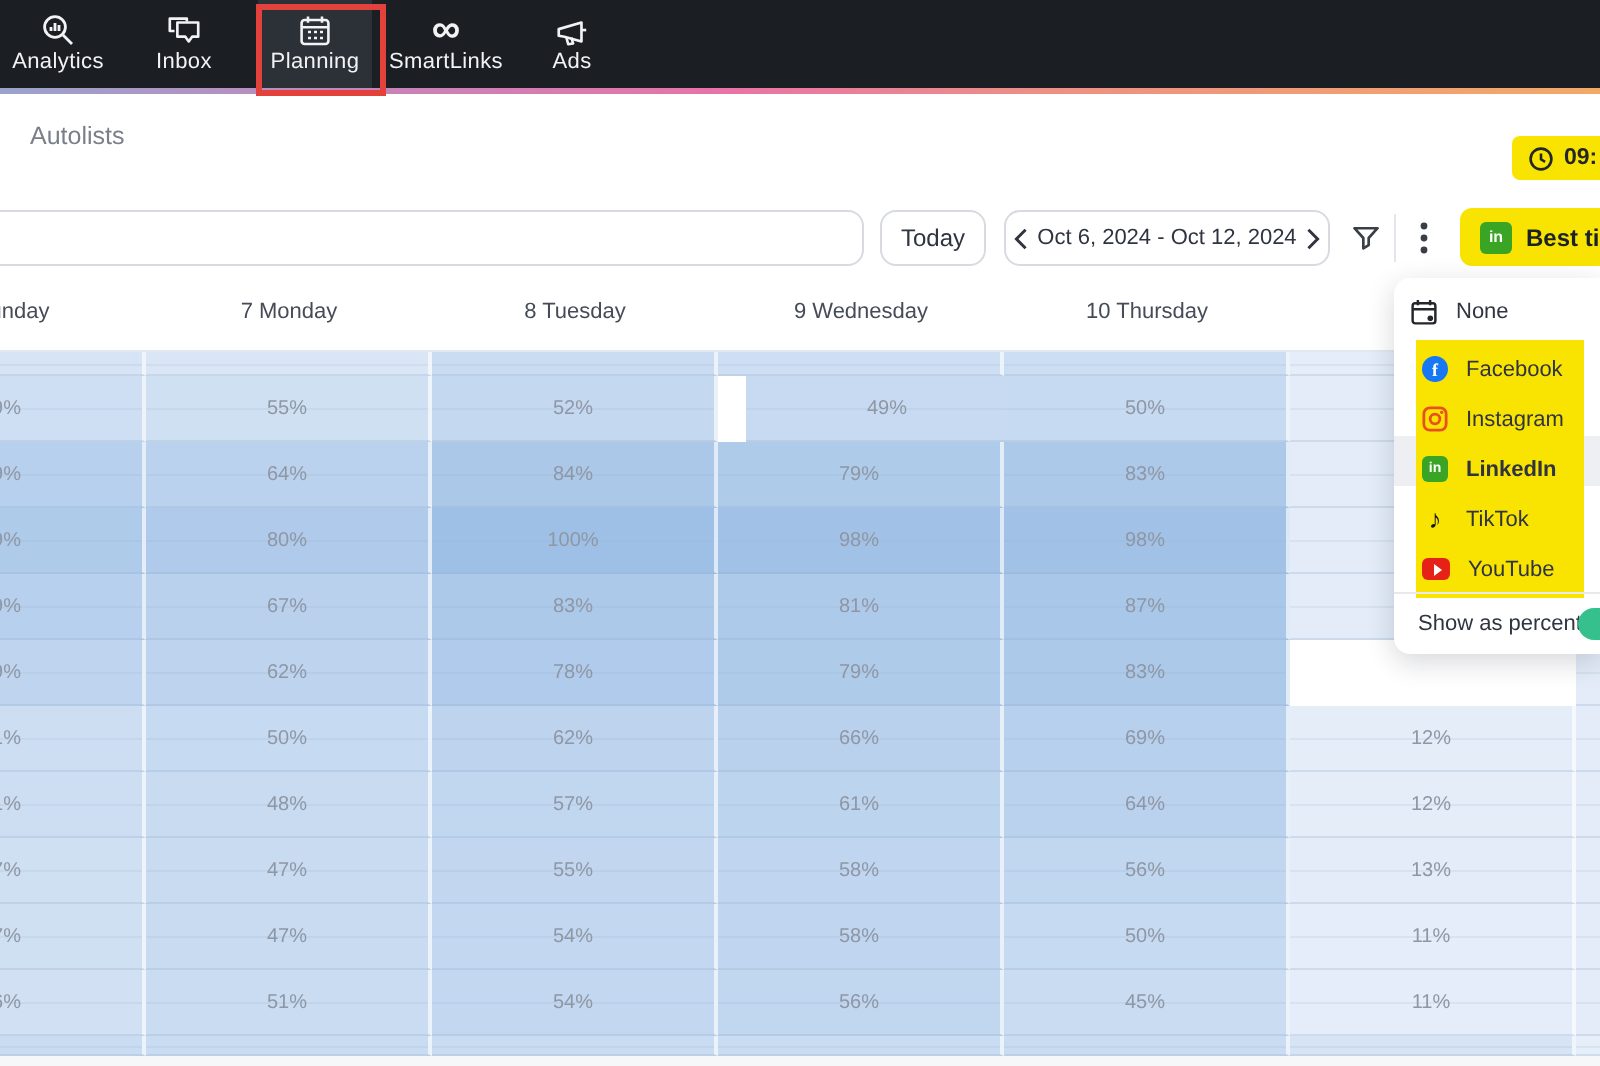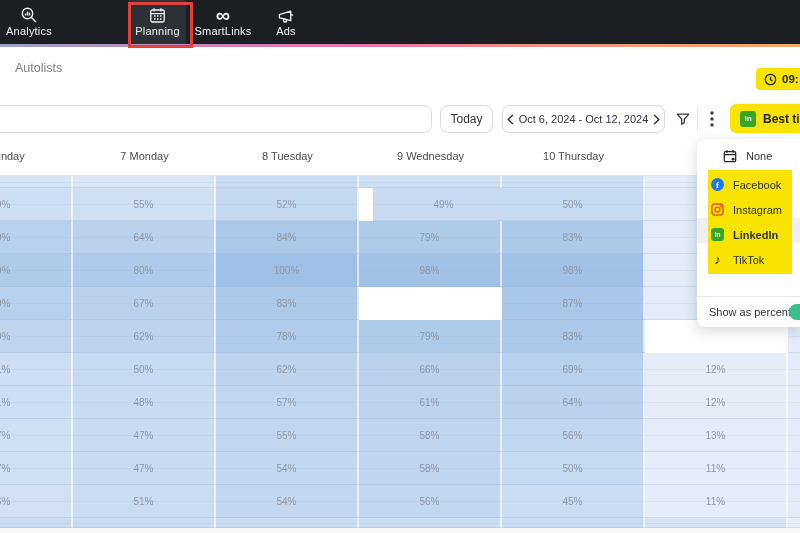--- a/index.html
+++ b/index.html
@@ -76,6 +76,15 @@
       </span>
       <span class="nav-label">Analytics</span>
     </div>
+    <div class="nav-item" style="left: 66px; width: 52px;">
+      <span class="nav-icon">
+        <svg width="19" height="17" viewBox="0 0 19 17" fill="none" stroke="#f2f3f5" stroke-width="1.4" stroke-linejoin="round">
+          <path d="M6 4h11v7.5h-3.2L12 14l-1.8-2.5H6z"></path>
+          <path d="M4.5 8.5H2V2h9v1.5"></path>
+        </svg>
+      </span>
+      <span class="nav-label">Inbox</span>
+    </div>
     <div class="nav-item active" style="left: 129px; width: 57px;">
       <span class="nav-icon">
         <svg width="17" height="17" viewBox="0 0 17 17" fill="none" stroke="#f2f3f5" stroke-width="1.3">

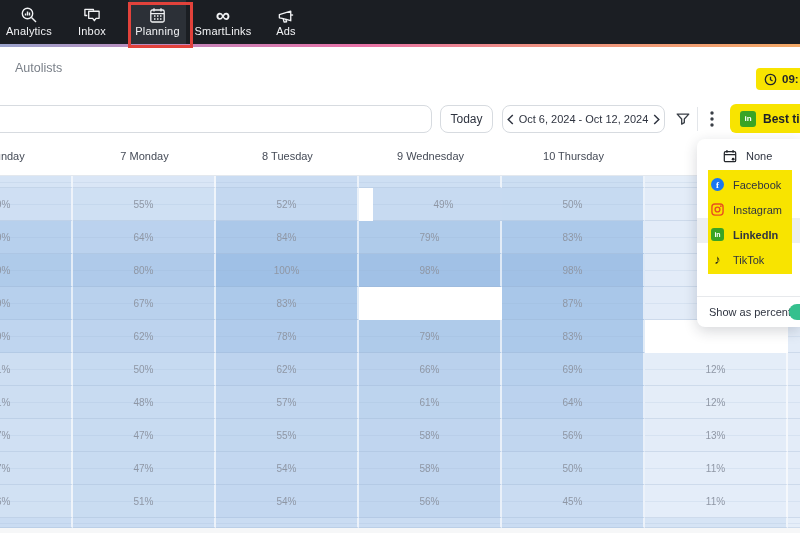--- a/index.html
+++ b/index.html
@@ -48,7 +48,7 @@
   
   .network-menu{position:absolute;left:697px;top:139px;width:103px;height:188px;background:#fff;border-radius:8px 0 0 8px;box-shadow:0 4px 14px rgba(30,35,48,.18);z-index:60;}
   .menu-item{display:flex;align-items:center;gap:9px;font-size:11px;color:#2f3440;cursor:pointer;position:relative;}
-  .none-item{height:26px;padding-left:26px;margin-top:4px;}
+  .none-item{height:26px;padding-left:8px;margin-top:4px;}
   .selected-band{position:absolute;left:0;top:79px;width:103px;height:25px;background:#edeff2;}
   .network-group{position:absolute;left:11px;top:31px;width:84px;background:#f8e400;padding:2px 0;}
   .network-item{height:25px;padding-left:3px;}

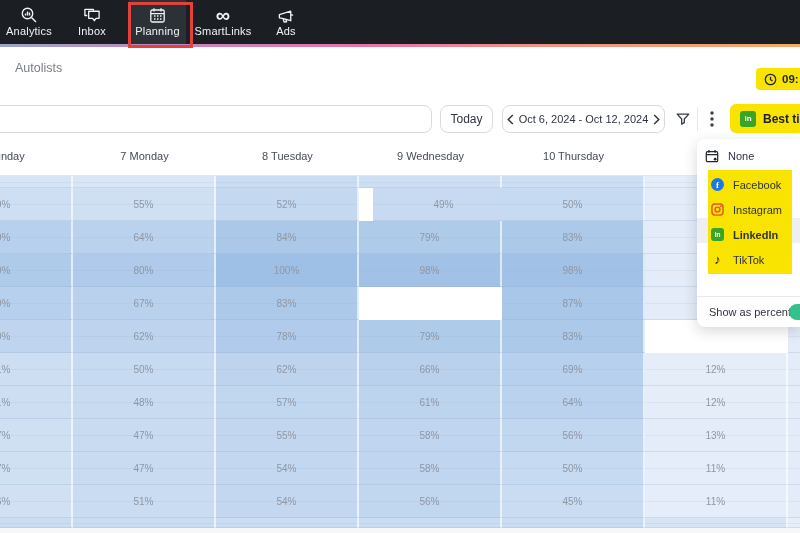--- a/index.html
+++ b/index.html
@@ -399,6 +399,12 @@
         <span class="tiktok-glyph">♪</span>
         <span class="menu-label">TikTok</span>
       </div>
+      <div class="menu-item network-item">
+        <span class="brand-badge yt-badge">
+          <span class="tri"></span>
+        </span>
+        <span class="menu-label">YouTube</span>
+      </div>
     </div>
   <div class="menu-sep"></div>
   <div class="menu-footer">

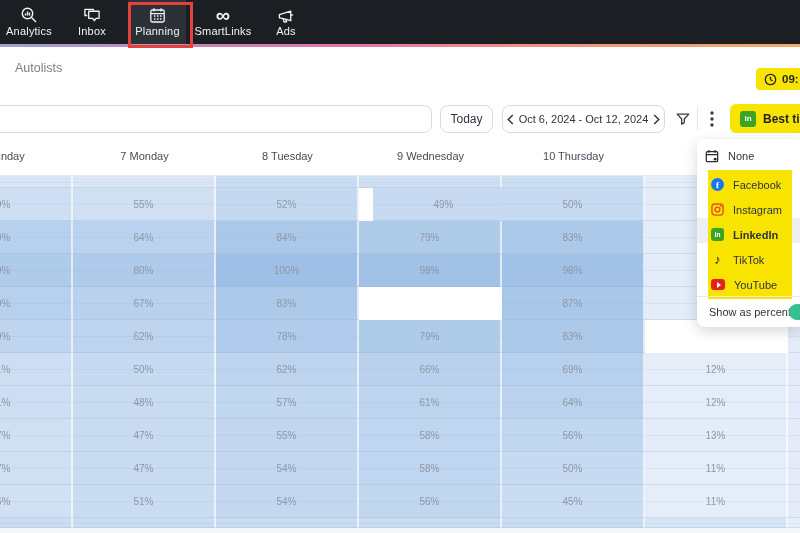--- a/index.html
+++ b/index.html
@@ -238,6 +238,9 @@
     <div class="cell" style="left: 216px; top: 111px; width: 143px; height: 33px; background: rgb(172, 201, 234);">
       <span class="pct">83%</span>
     </div>
+    <div class="cell" style="left: 359px; top: 111px; width: 143px; height: 33px; background: rgb(174, 202, 234);">
+      <span class="pct">81%</span>
+    </div>
     <div class="cell" style="left: 502px; top: 111px; width: 143px; height: 33px; background: rgb(169, 199, 233);">
       <span class="pct">87%</span>
     </div>

